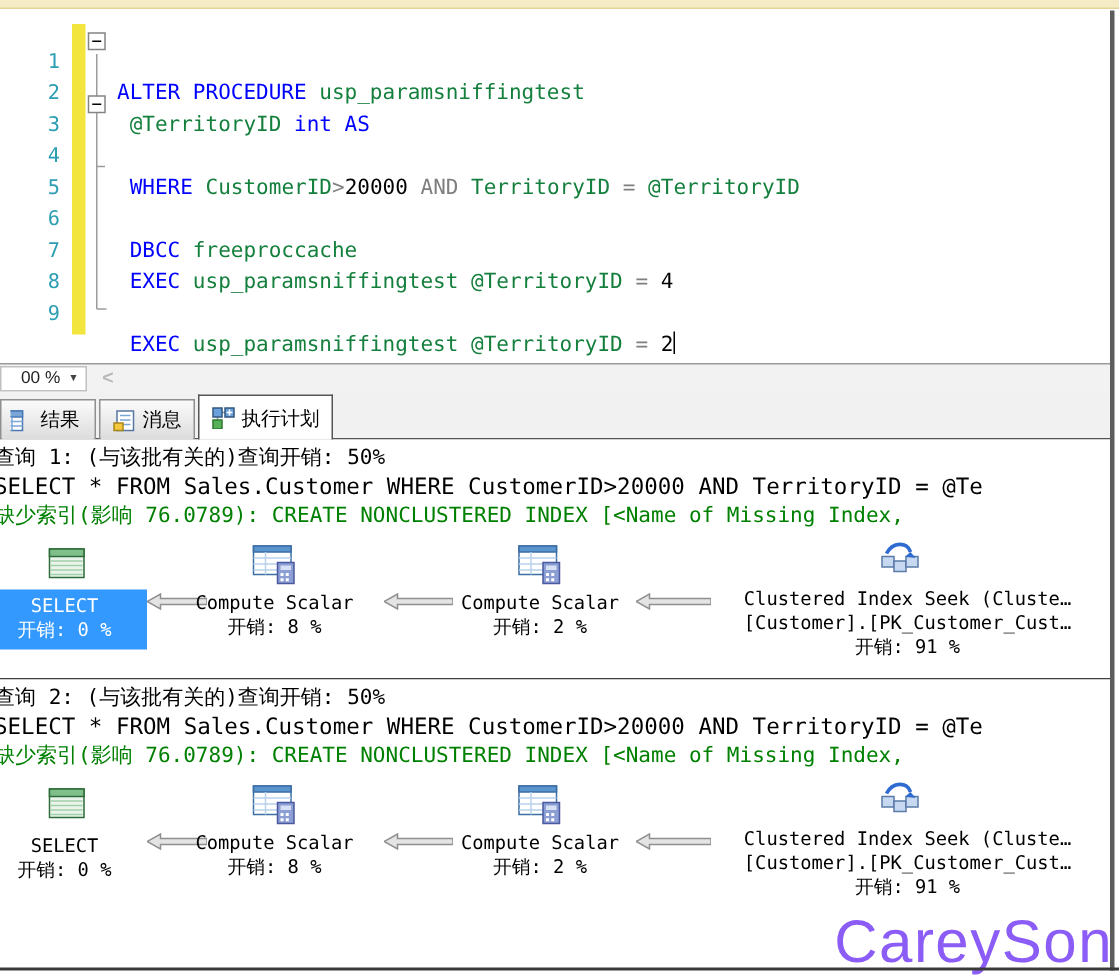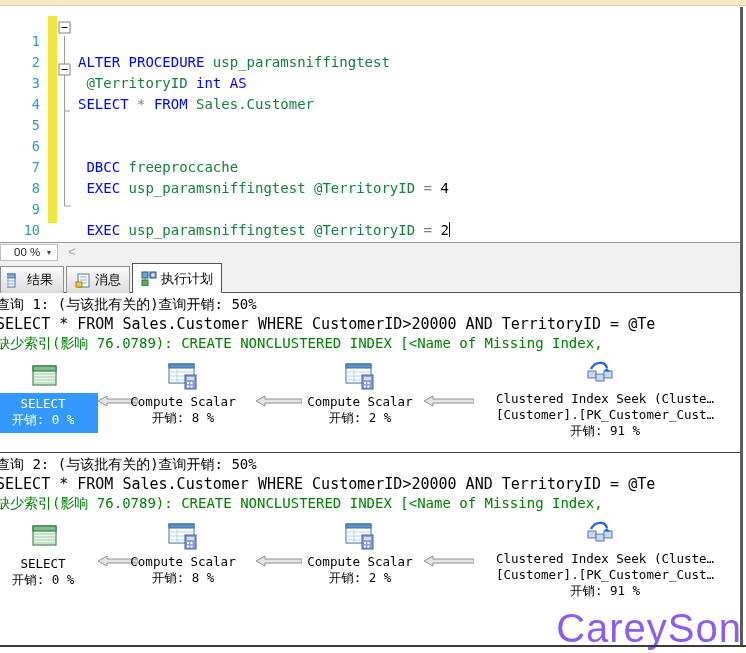--- a/index.html
+++ b/index.html
@@ -104,7 +104,6 @@
     </div>
     <div class="ed-line" style="top:45px">
       <span class="lnum">3</span>
-      <span class="lcode"><span class="kw">SELECT </span><span class="op">* </span><span class="kw">FROM </span><span class="obj">Sales.Customer</span></span>
     </div>
     <div class="ed-line" style="top:66px">
       <span class="lnum">4</span>

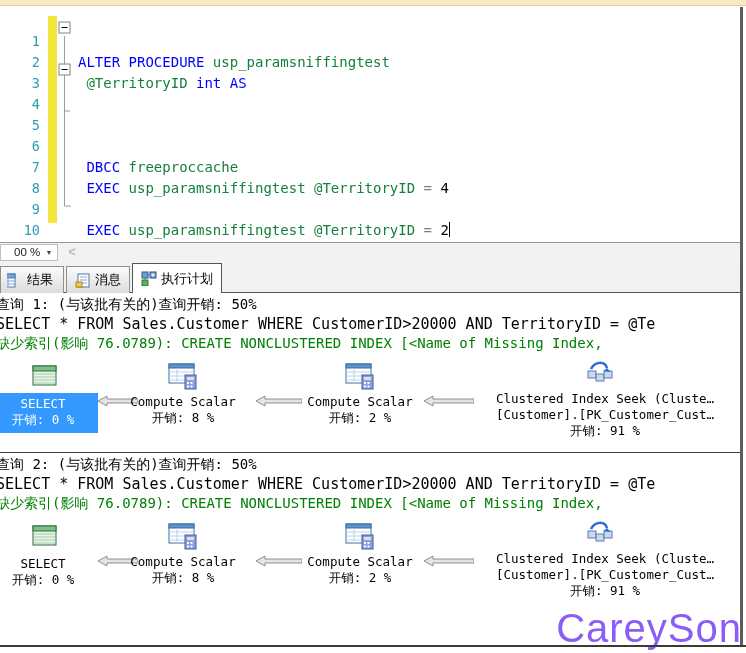--- a/index.html
+++ b/index.html
@@ -107,6 +107,7 @@
     </div>
     <div class="ed-line" style="top:66px">
       <span class="lnum">4</span>
+      <span class="lcode"><span class="kw"> WHERE </span><span class="obj">CustomerID</span><span class="op">&gt;</span><span class="num">20000 </span><span class="op">AND </span><span class="obj">TerritoryID </span><span class="op">= </span><span class="obj">@TerritoryID</span></span>
     </div>
     <div class="ed-line" style="top:87px">
       <span class="lnum">5</span>

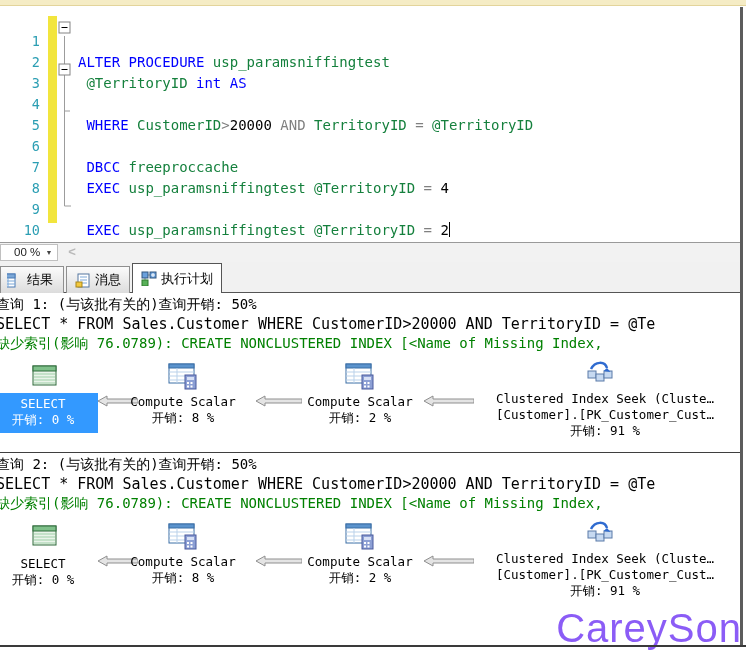--- a/index.html
+++ b/index.html
@@ -126,9 +126,6 @@
     <div class="ed-line" style="top:171px">
       <span class="lnum">9</span>
       <span class="lcode"><span class="kw"> EXEC </span><span class="obj">usp_paramsniffingtest </span><span class="obj">@TerritoryID </span><span class="op">= </span><span class="num">2</span><span class="caret"></span></span>
-    </div>
-    <div class="ed-line" style="top:192px">
-      <span class="lnum">10</span>
     </div>
   </div>
 

